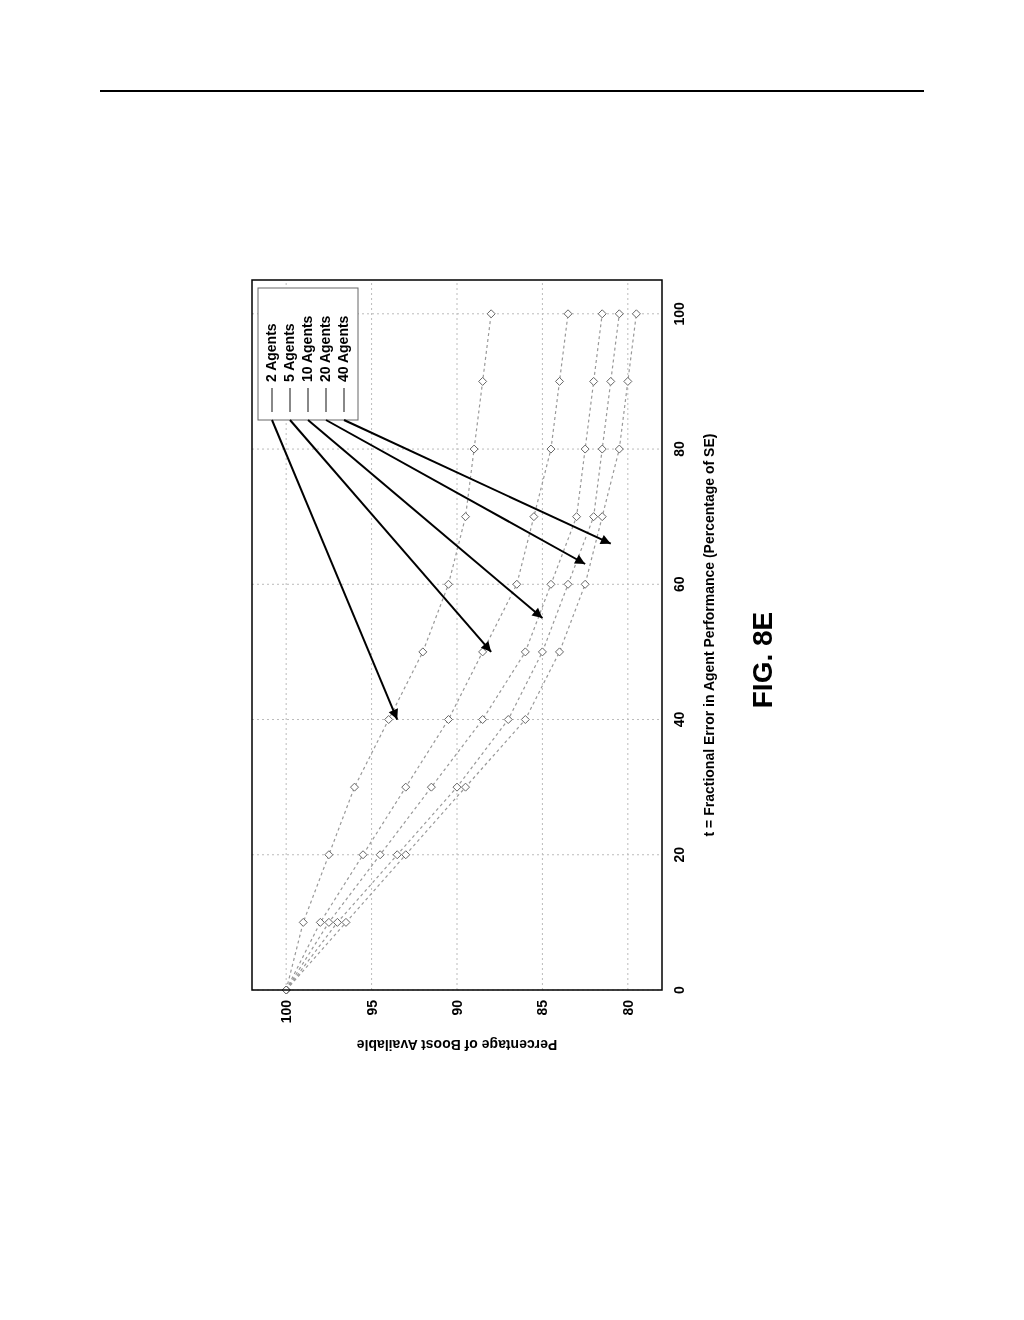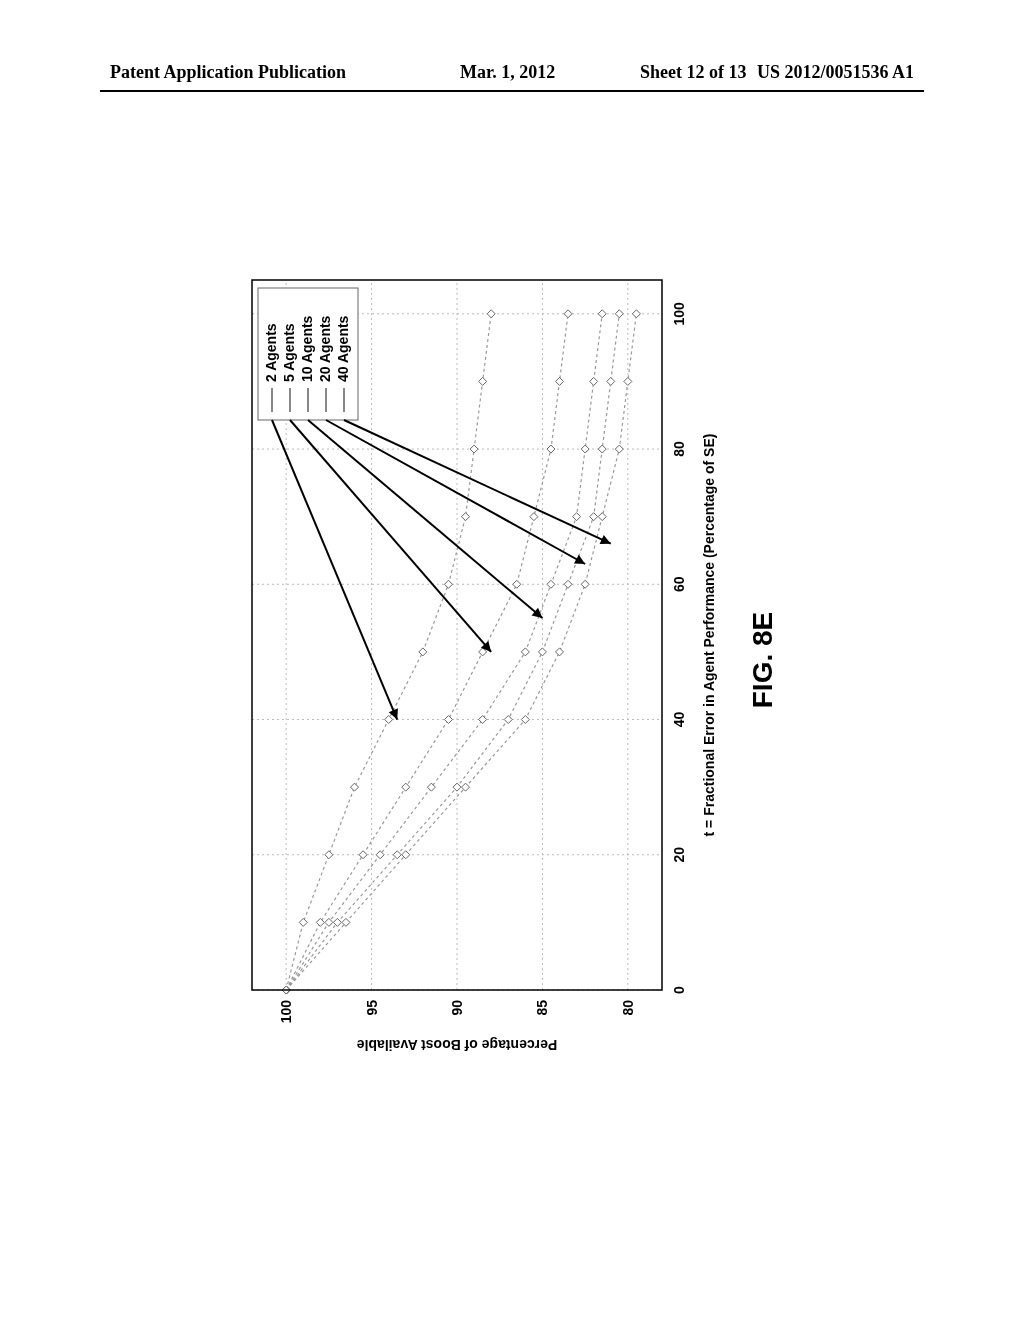--- a/index.html
+++ b/index.html
@@ -135,12 +135,6 @@
 
 <div class="page">
 
-  <div class="header">
-    <span class="header-left">Patent Application Publication</span>
-    <span class="header-mid">Mar. 1, 2012</span>
-    <span class="header-sheet">Sheet 12 of 13</span>
-    <span class="header-right">US 2012/0051536 A1</span>
-  </div>
   <div class="hr"></div>
 
   <div class="chart-wrap">

